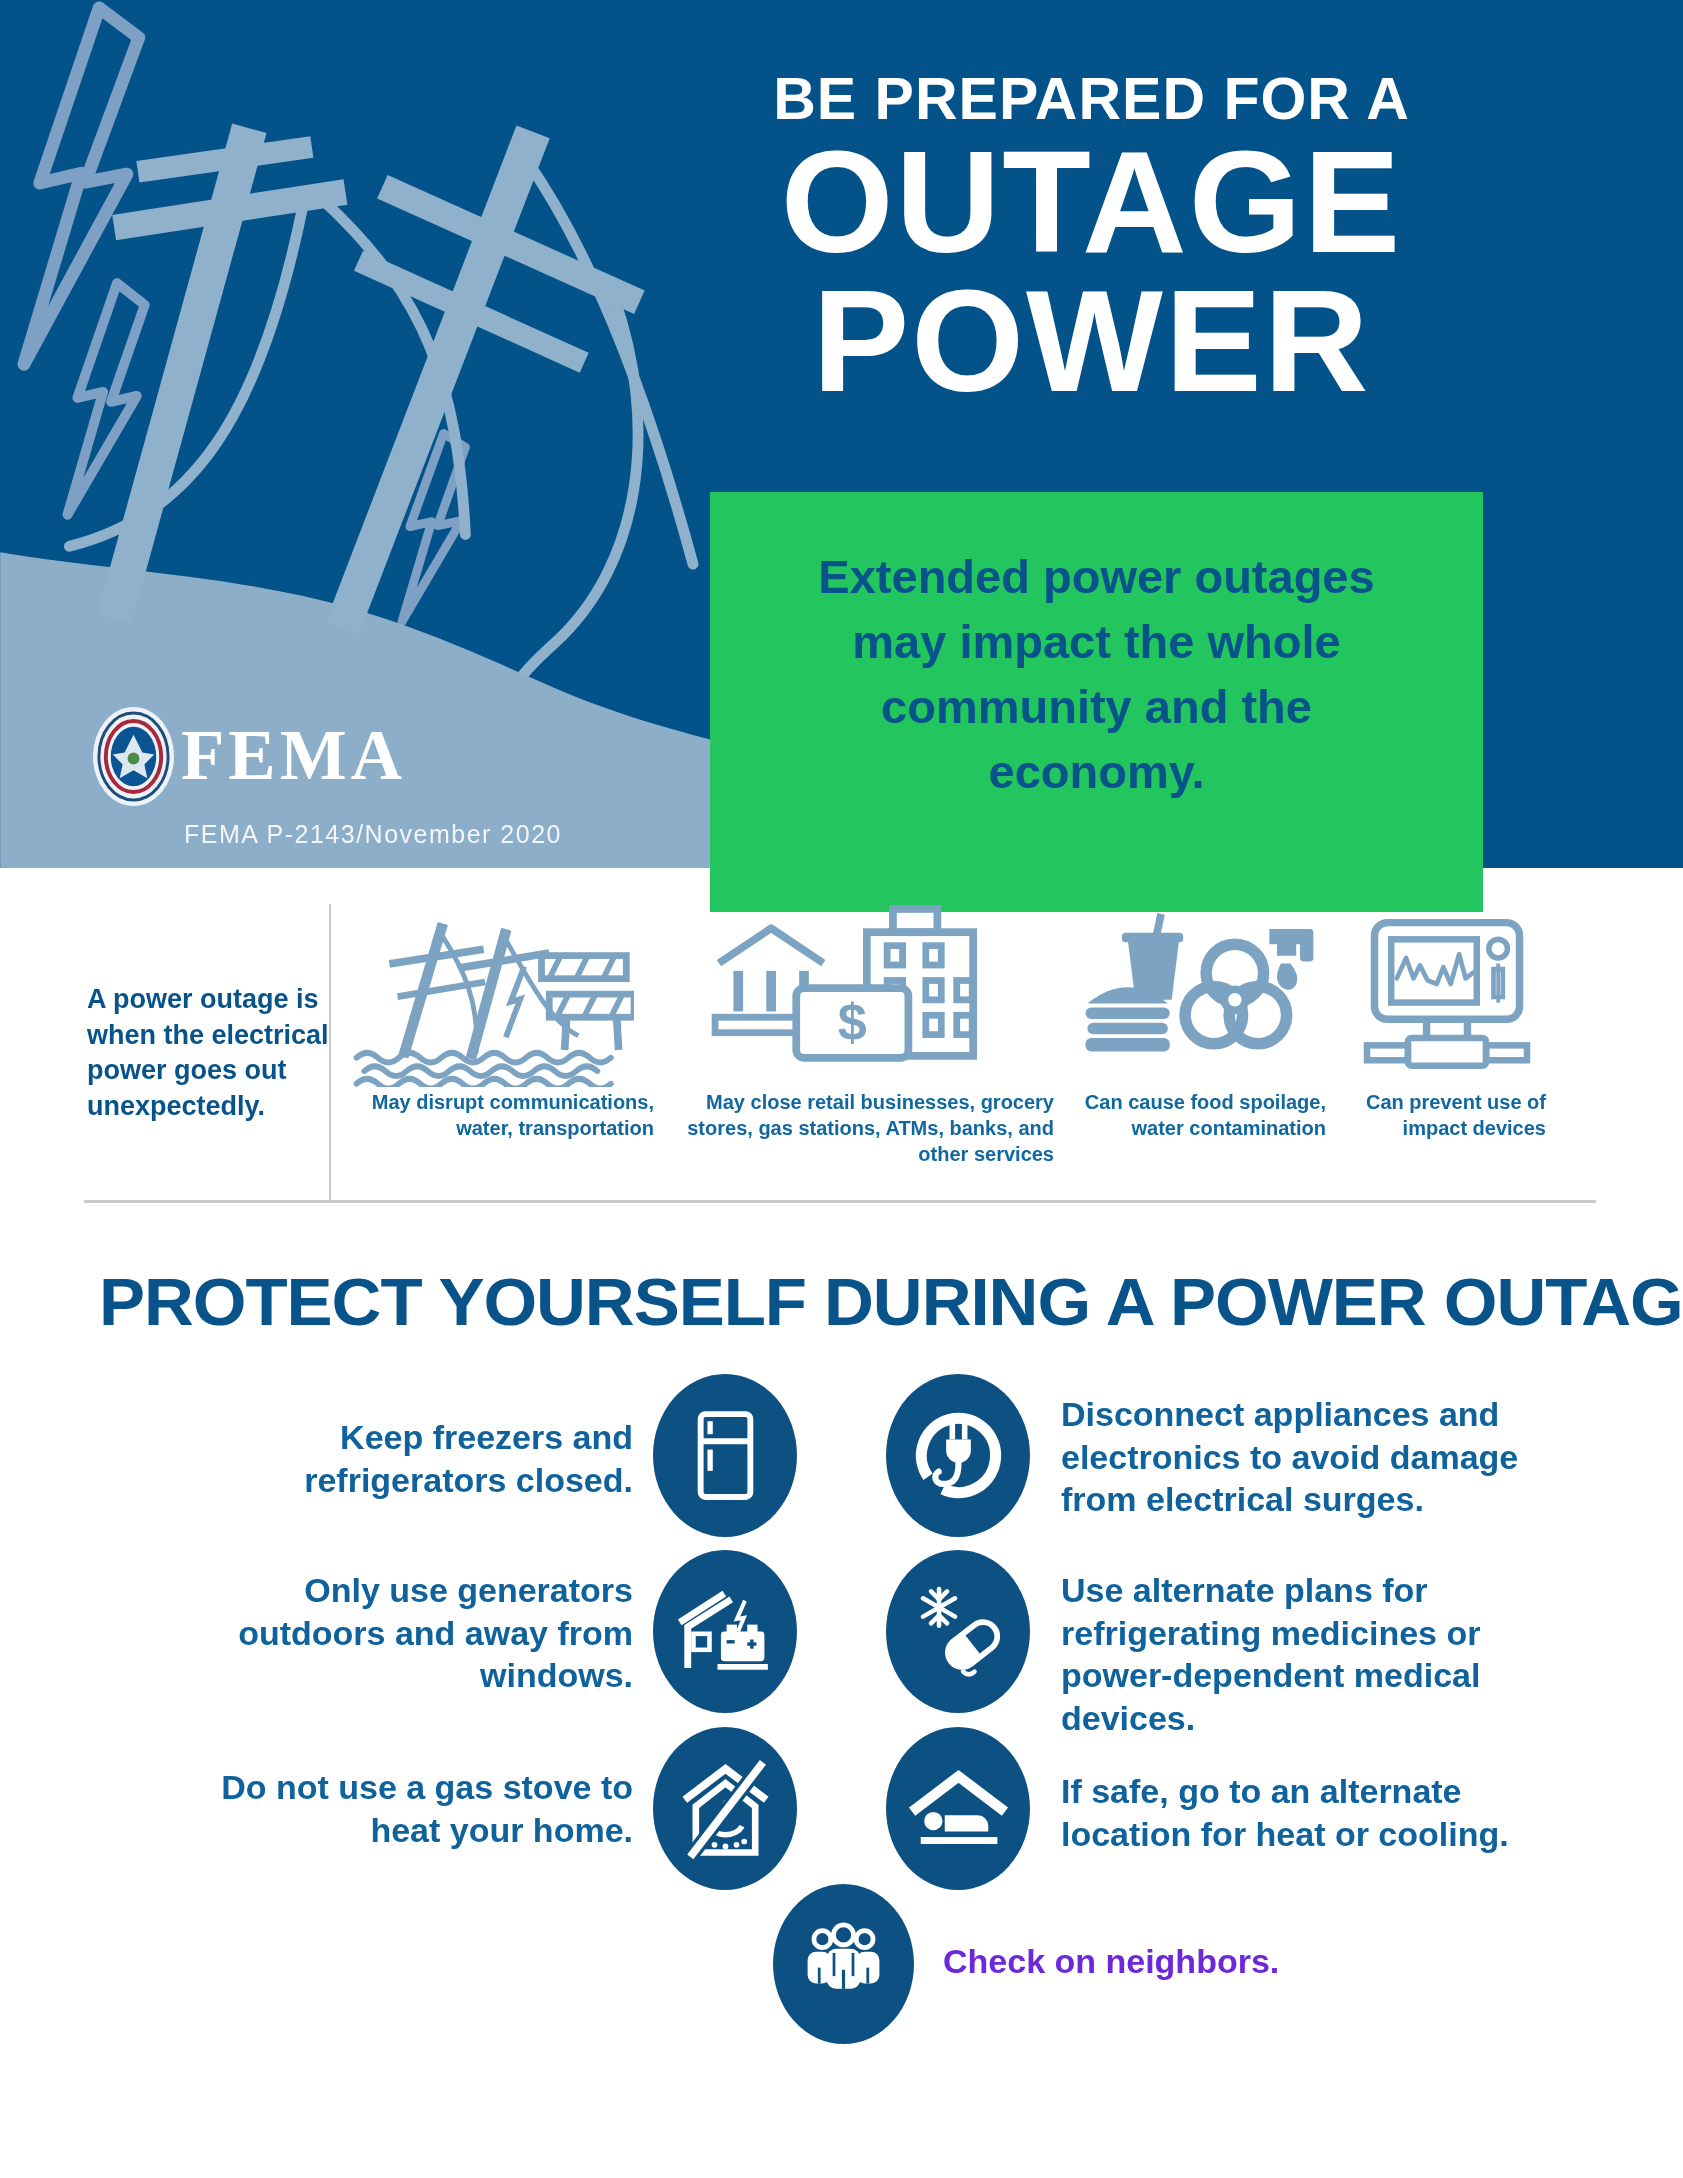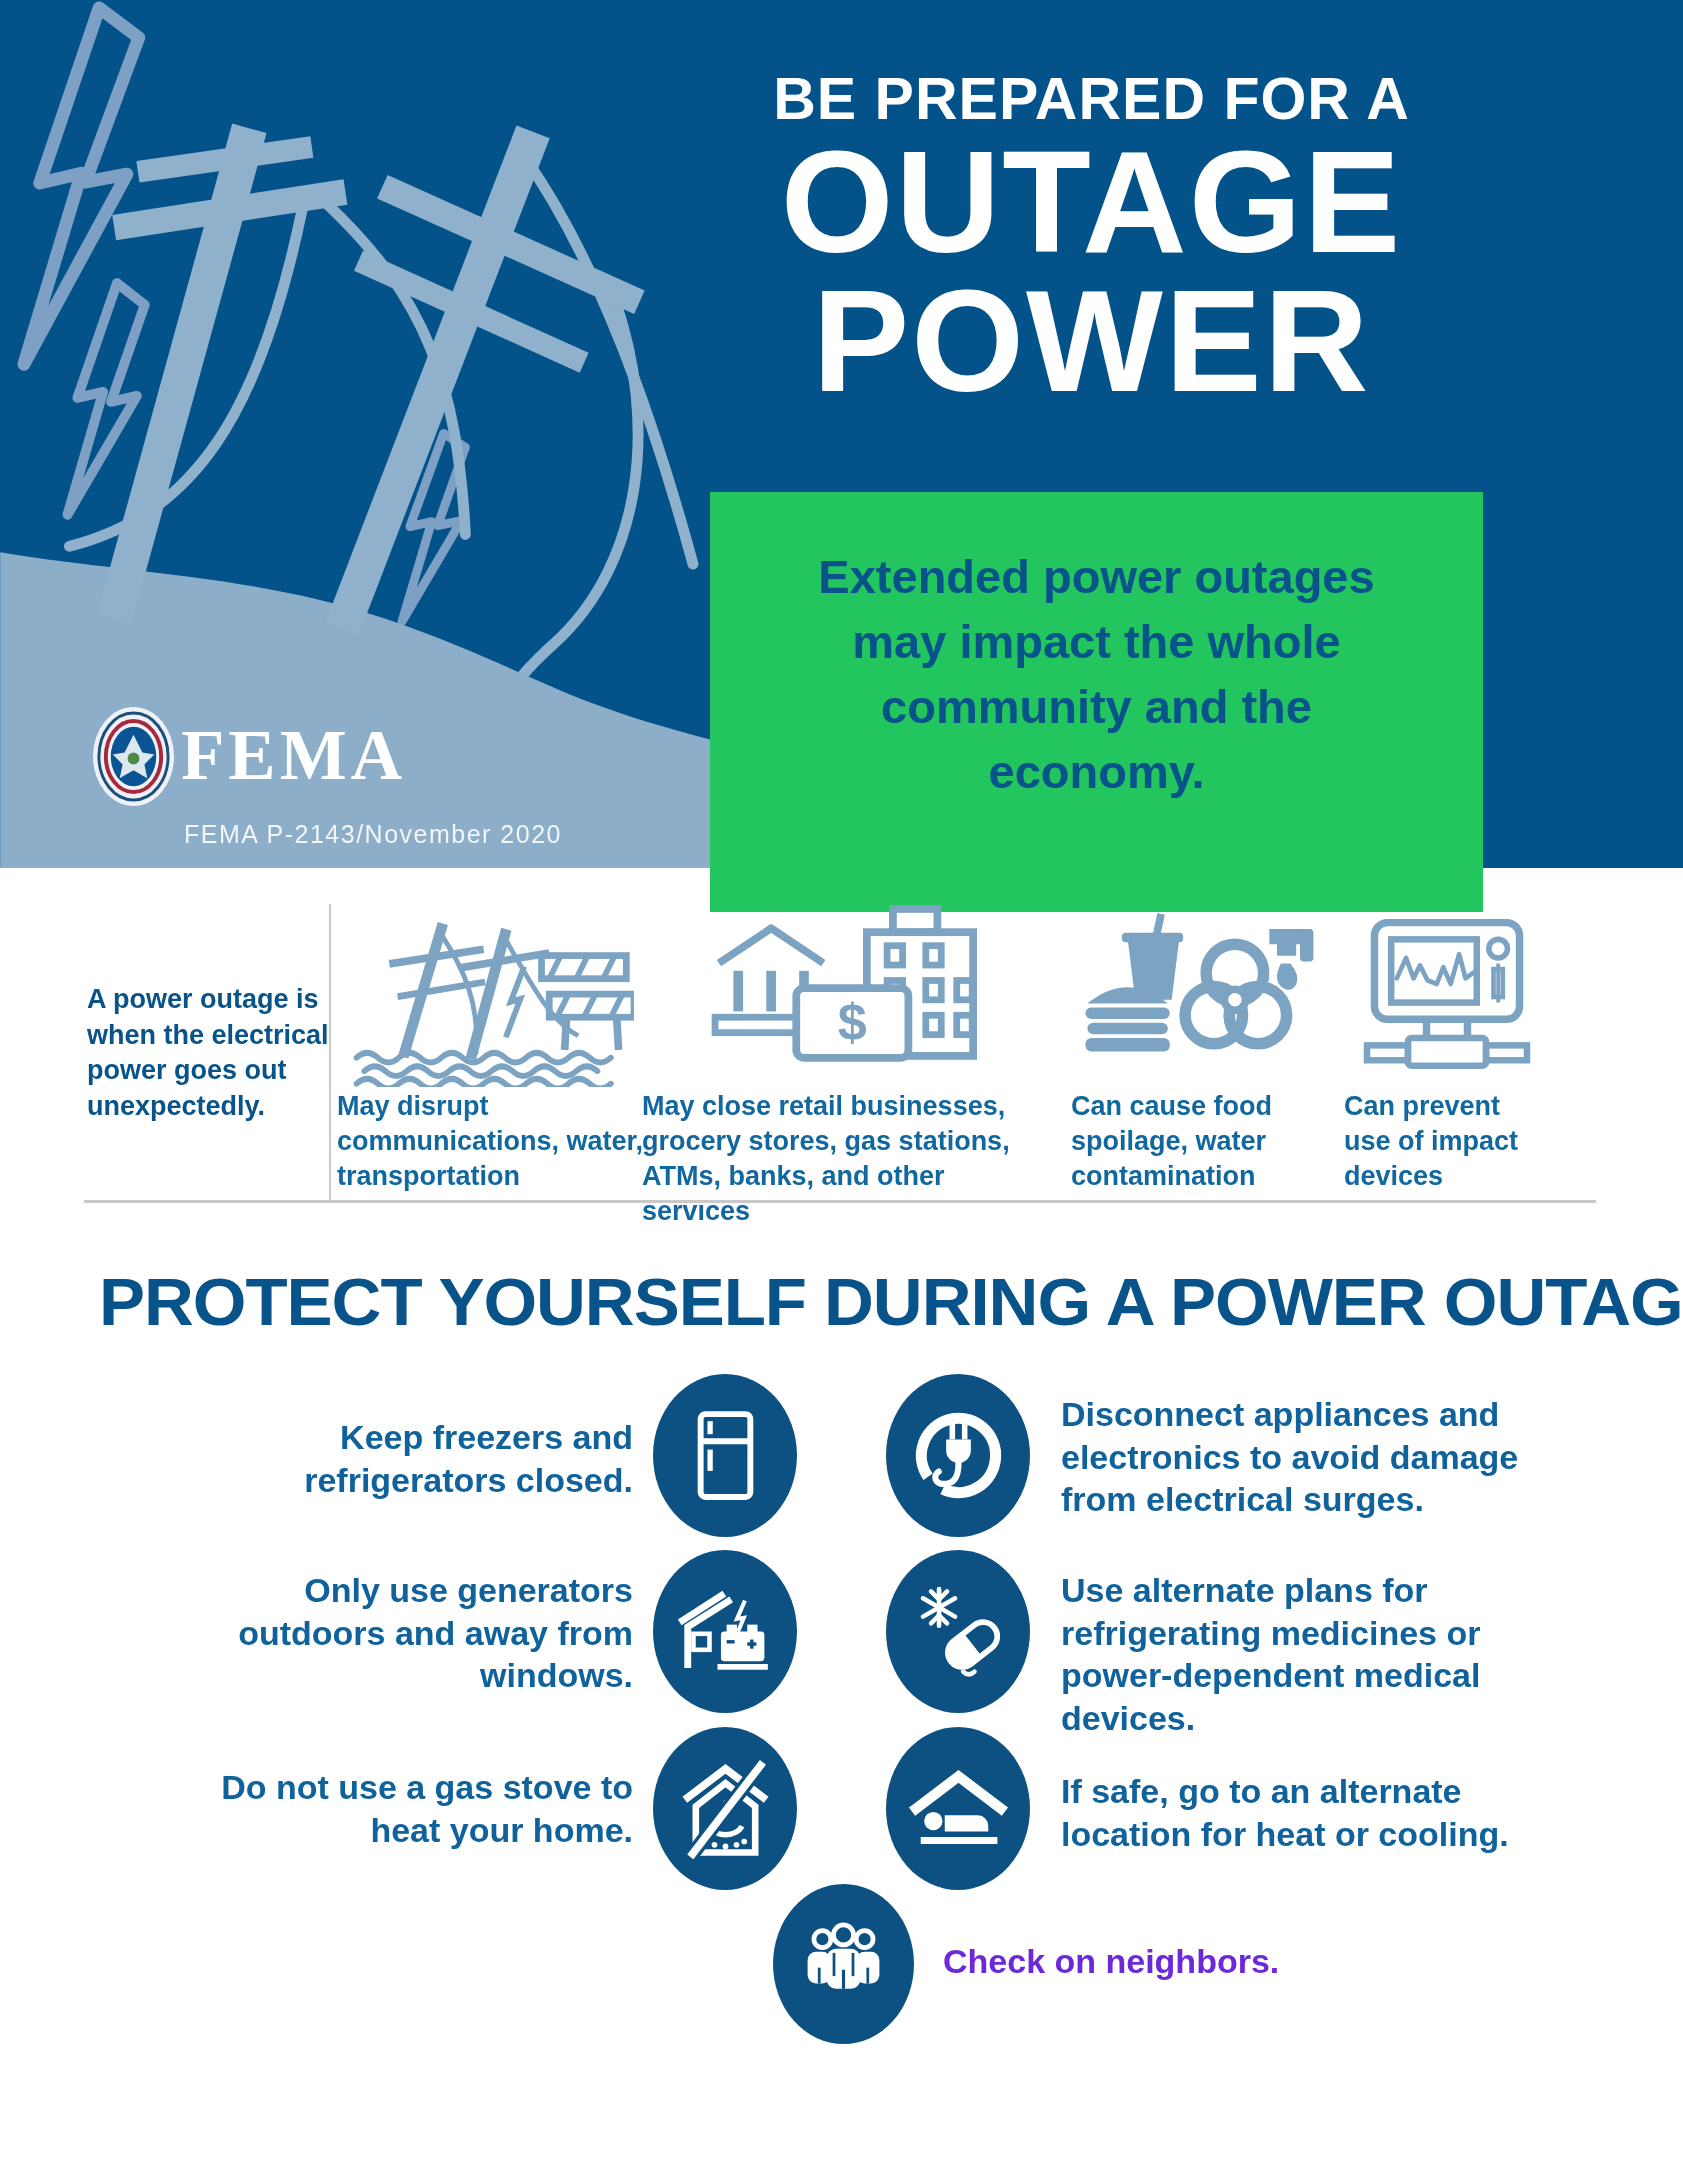--- a/index.html
+++ b/index.html
@@ -37,7 +37,7 @@
   .vdiv{left:329px;top:904px;width:2px;height:297px;background:#c9c9c9;}
   .hdiv{left:84px;top:1200px;width:1512px;height:3px;background:#c9c9c9;}
   .caption{
-    text-align:left;color:#11679f;font-size:27px;line-height:1.3;font-weight:bold;top:1089px;
+    text-align:right;color:#11679f;font-size:20px;line-height:1.3;font-weight:bold;top:1089px;
   }
   
   .protect-head{

